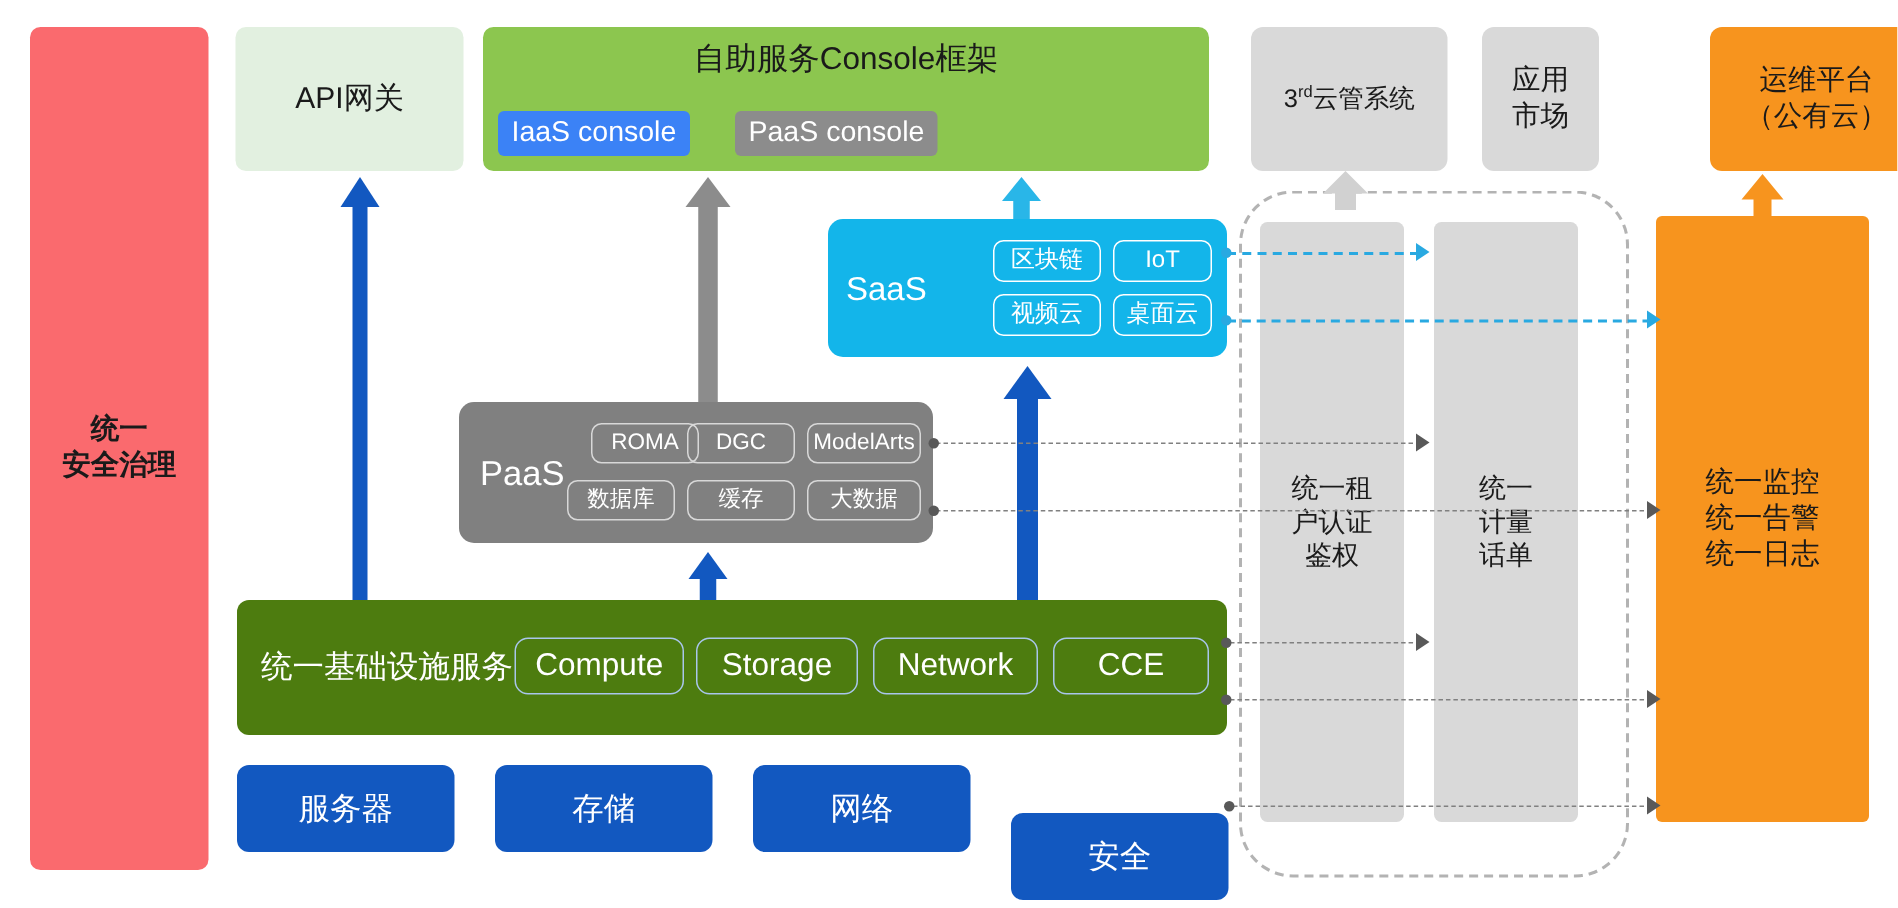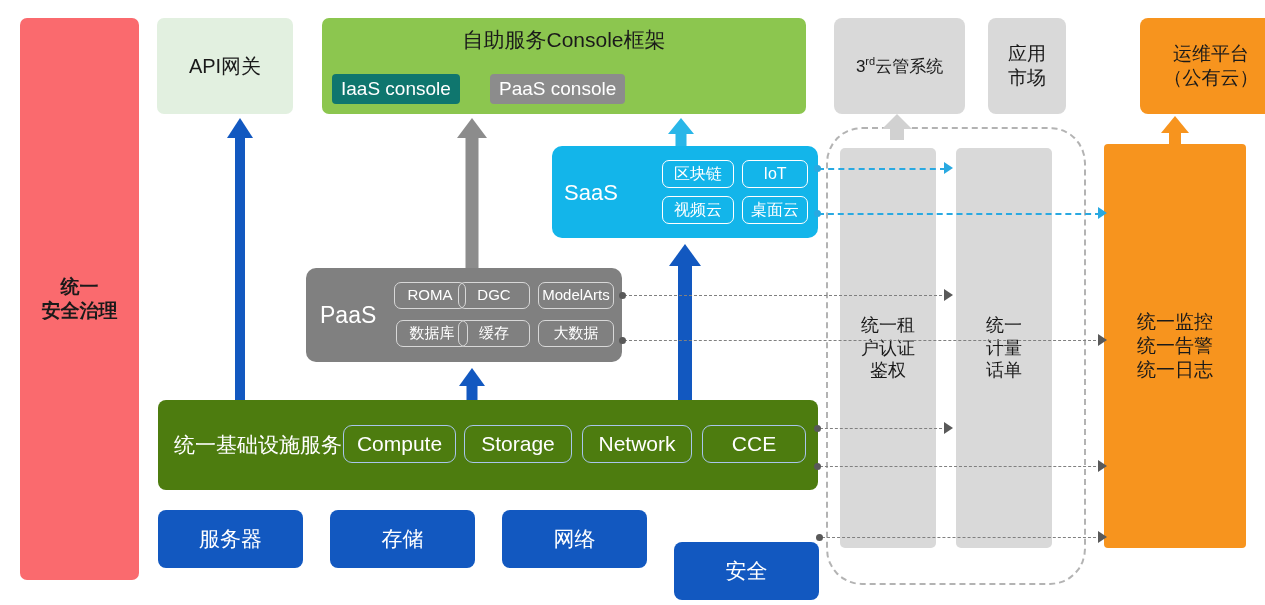--- a/index.html
+++ b/index.html
@@ -37,7 +37,7 @@
   }
   
   #api-gateway {
-    left: 157px; top: 18px; width: 136px; height: 96px;
+    left: 157px; top: 18px; width: 152px; height: 96px;
     background: #e2f0e0;
     border-radius: 7px;
     color: #1a1a1a;

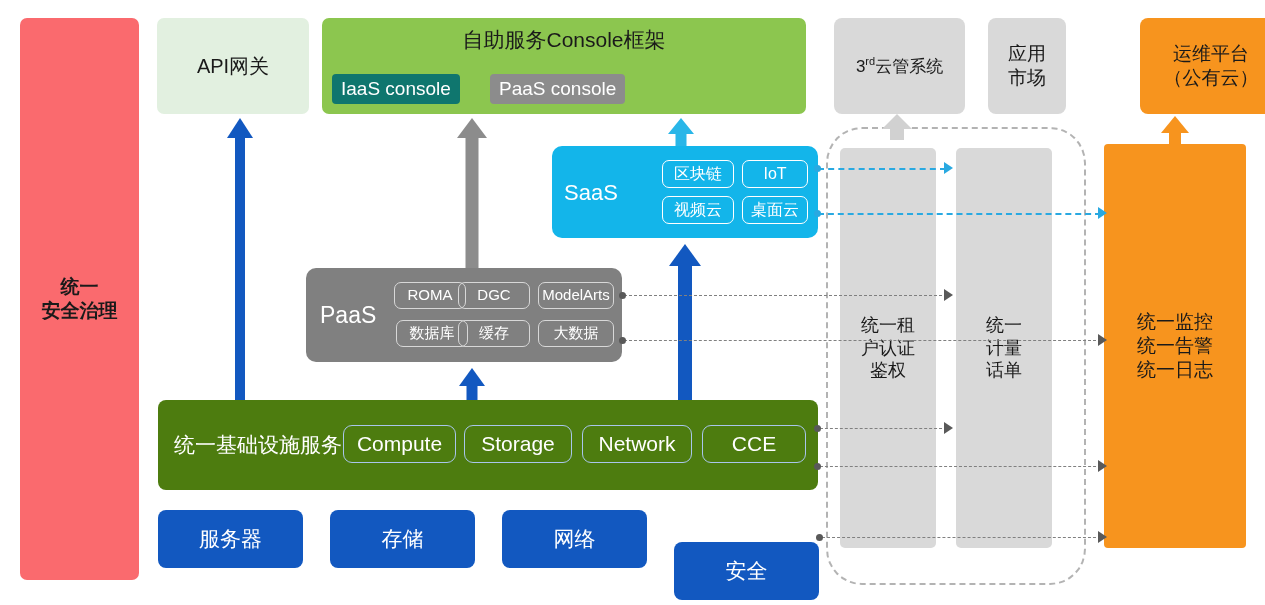--- a/index.html
+++ b/index.html
@@ -70,7 +70,7 @@
     box-sizing: border-box;
     padding: 0 9px;
   }
-  #chip-iaas { left: 10px;  background: #0f766e; }
+  #chip-iaas { left: 10px;  background: #3b82f6; }
   #chip-paas { left: 168px; background: #8c8c8c; }
   #chip-saas { left: 322px; background: #13b5ea; }
 

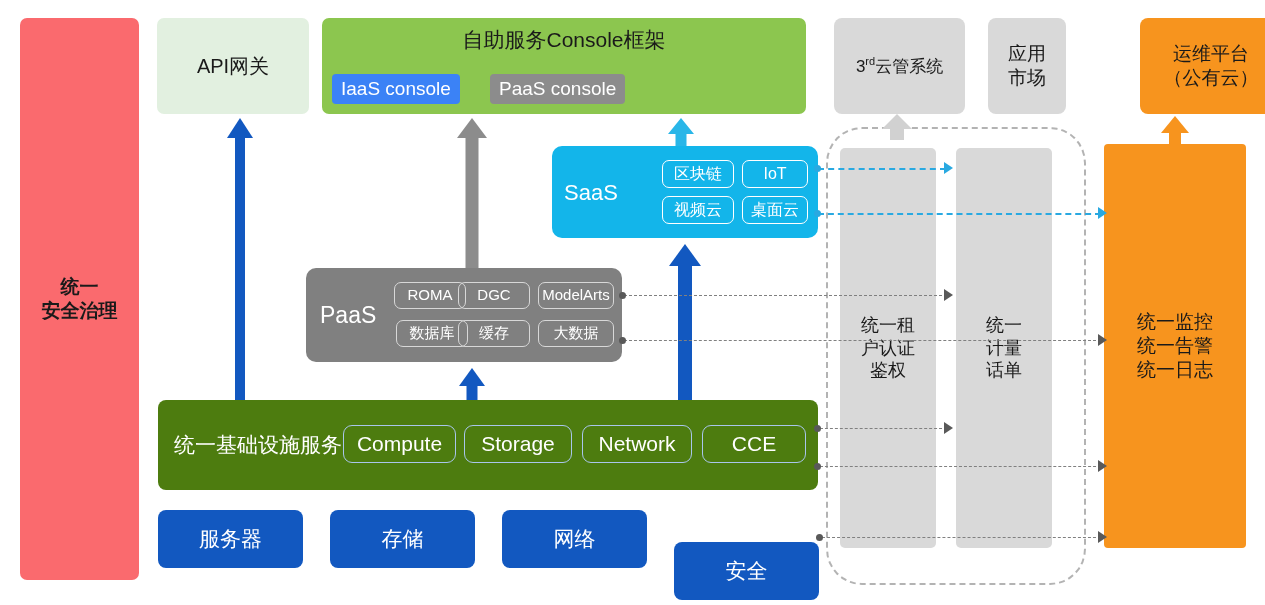--- a/index.html
+++ b/index.html
@@ -309,7 +309,7 @@
     <div class="paas-chip" style="left:72px;top:14px;width:72px;margin-left:16px;">ROMA</div>
     <div class="paas-chip" style="left:152px;top:14px;width:72px;">DGC</div>
     <div class="paas-chip" style="left:232px;top:14px;width:76px;">ModelArts</div>
-    <div class="paas-chip" style="left:72px;top:52px;width:72px;margin-left:18px;">数据库</div>
+    <div class="paas-chip" style="left:72px;top:52px;width:72px;">数据库</div>
     <div class="paas-chip" style="left:152px;top:52px;width:72px;">缓存</div>
     <div class="paas-chip" style="left:232px;top:52px;width:76px;">大数据</div>
   </div>

